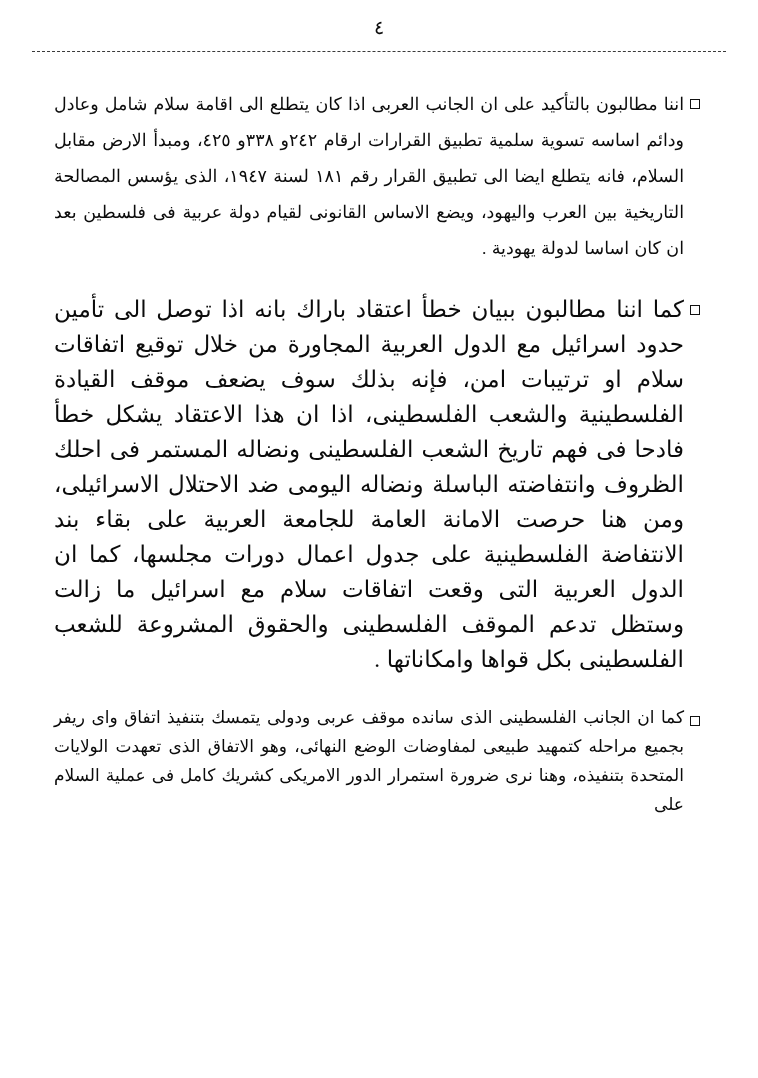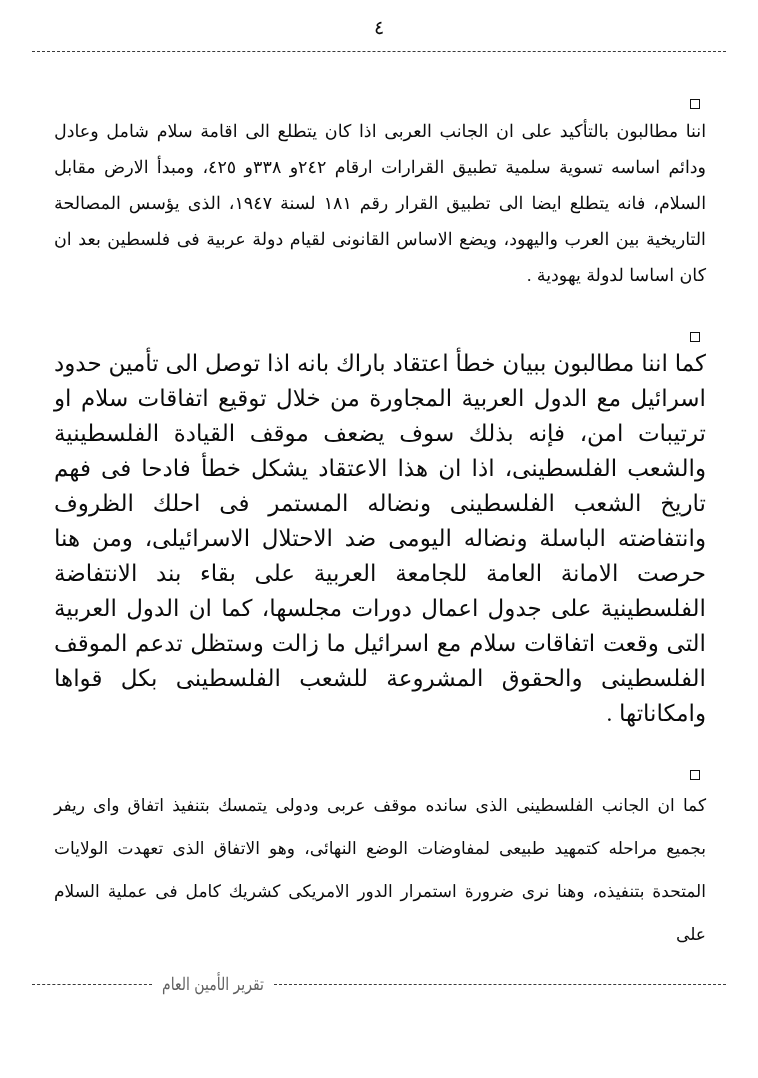--- a/index.html
+++ b/index.html
@@ -43,7 +43,7 @@
   }
   .bullet-block {
     display: flex;
-    flex-direction: column;
+    flex-direction: row;
     align-items: flex-start;
     margin-bottom: 26px;
   }

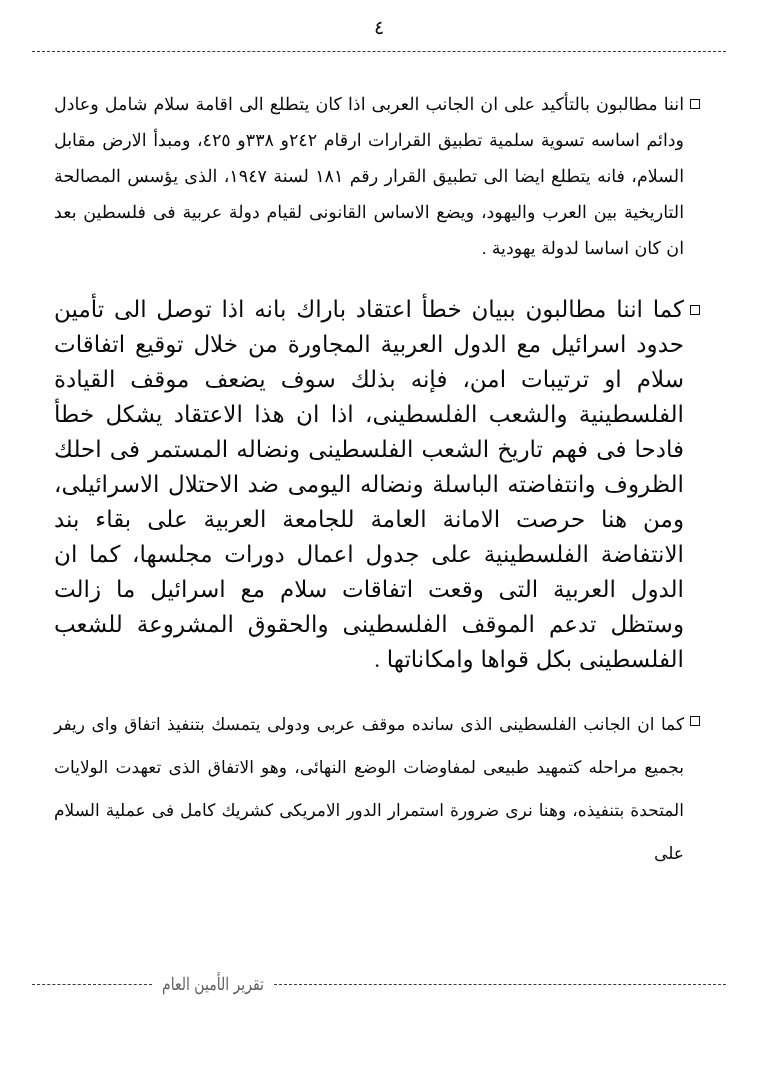--- a/index.html
+++ b/index.html
@@ -71,7 +71,7 @@
   }
   .para.p1 { letter-spacing: 0.2px; }
   .para.p2 { font-size: 23px; line-height: 35px; }
-  .para.p3 { font-size: 17px; line-height: 43px; }
+  .para.p3 { font-size: 17px; line-height: 29px; }
 
   
   .footer {

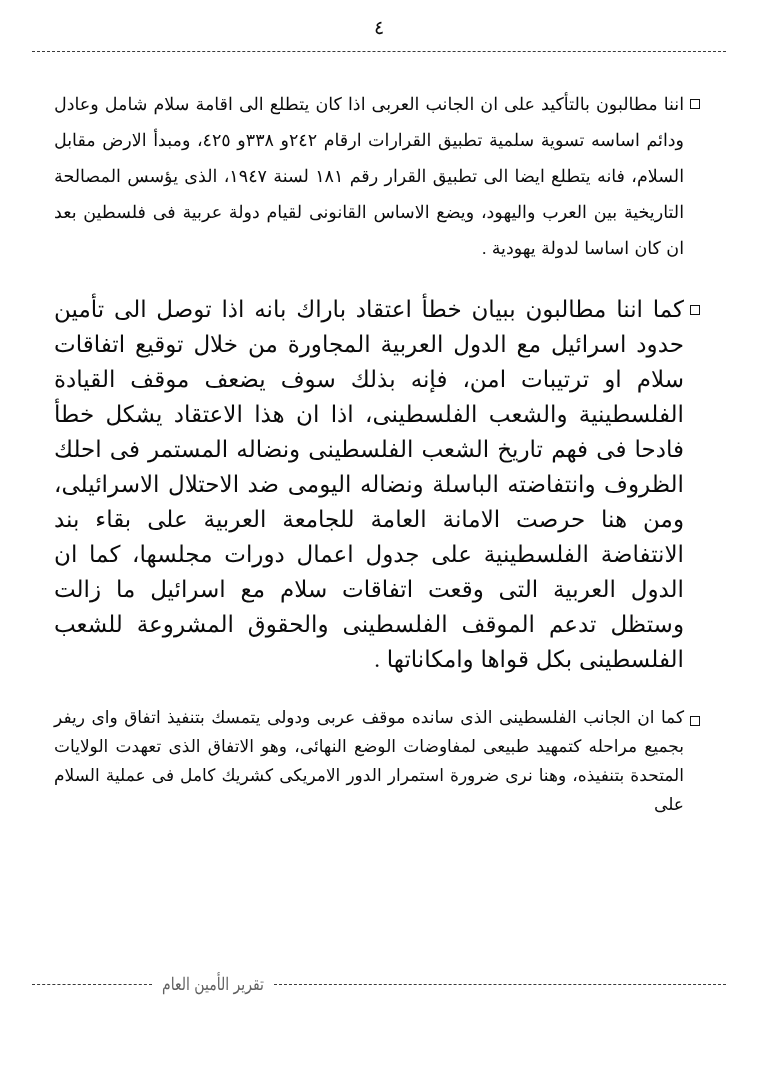--- a/index.html
+++ b/index.html
@@ -135,13 +135,6 @@
 
   </div>
 
-  <div class="footer">
-    <div class="footer-row">
-      <div class="footer-dash"></div>
-      <div class="footer-stamp">تقرير الأمين العام</div>
-      <div class="footer-left-dash"></div>
-    </div>
-  </div>
 
 </div>
 

